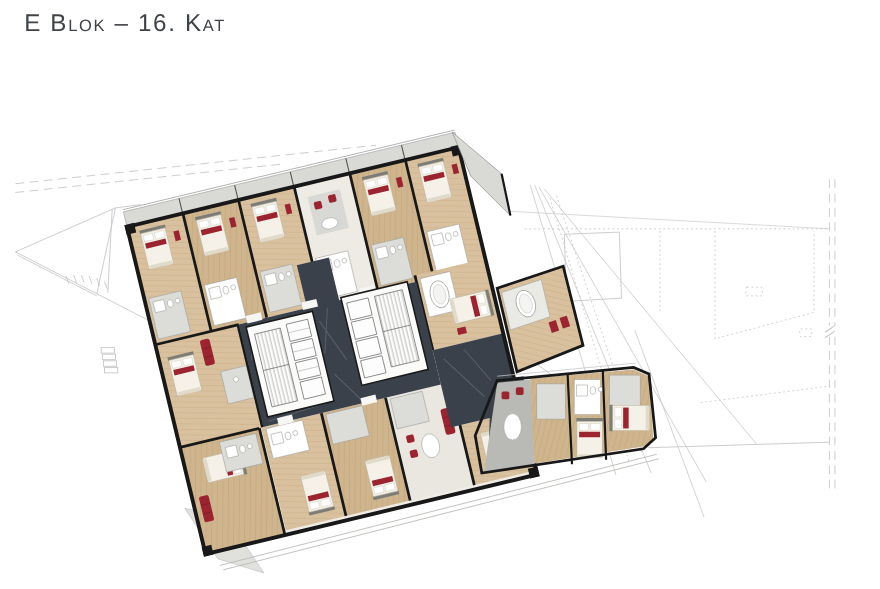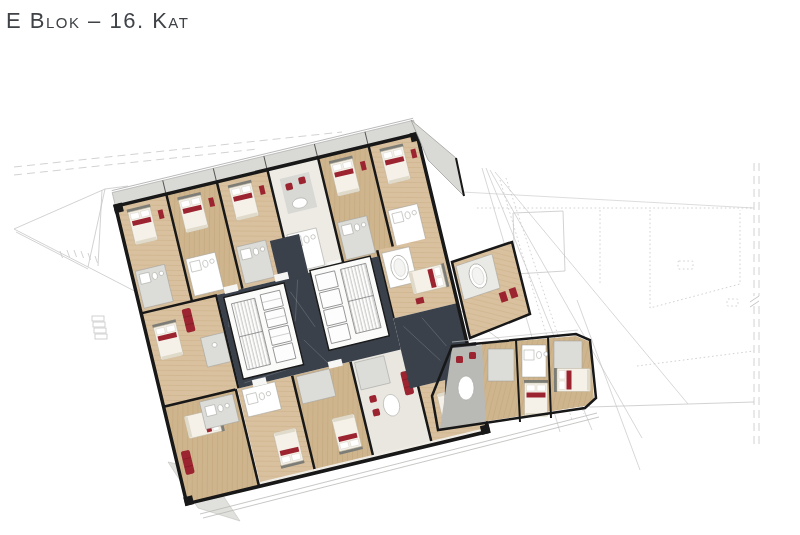--- a/index.html
+++ b/index.html
@@ -10,7 +10,7 @@
   html,body{margin:0;padding:0;background:#ffffff;}
   .page{position:relative;width:800px;height:535px;background:#ffffff;overflow:hidden;
         font-family:"Liberation Sans",sans-serif;}
-  .plan-title{position:absolute;left:6px;top:8px;margin:0;
+  .plan-title{position:absolute;left:22px;top:8px;margin:0;
     font-size:22px;font-weight:400;letter-spacing:1.5px;
     font-variant:small-caps;color:var(--title_text);text-align:center;}
   svg{position:absolute;left:0;top:0;}

